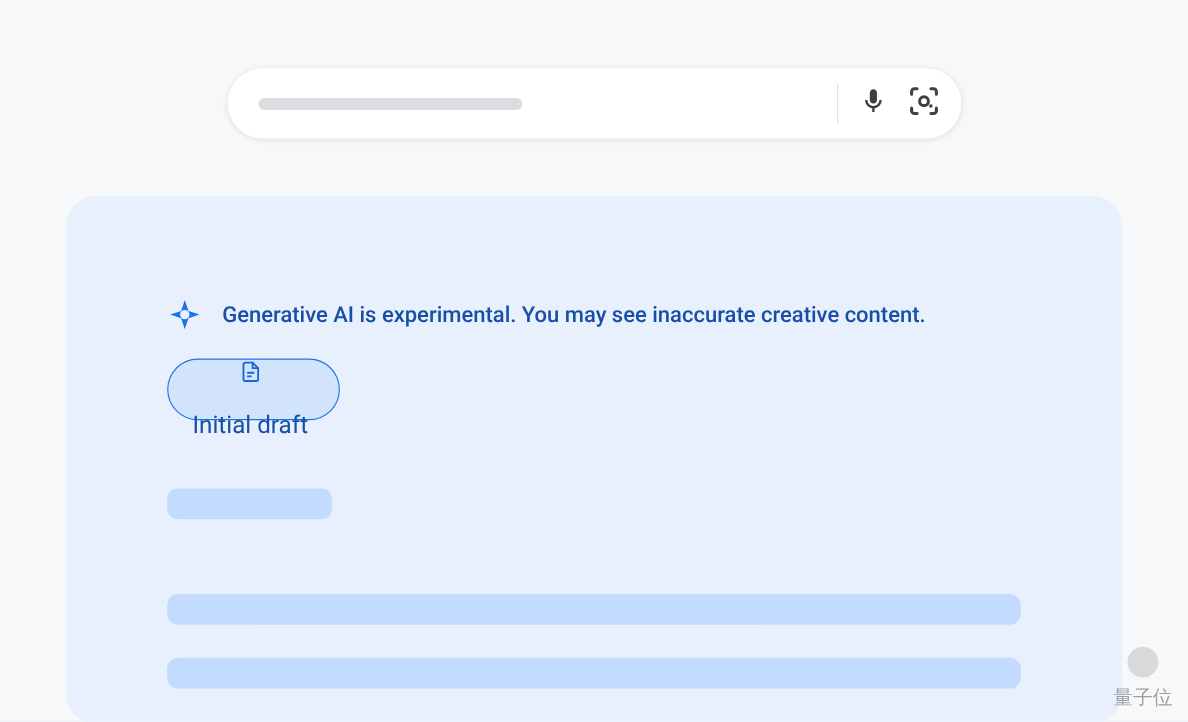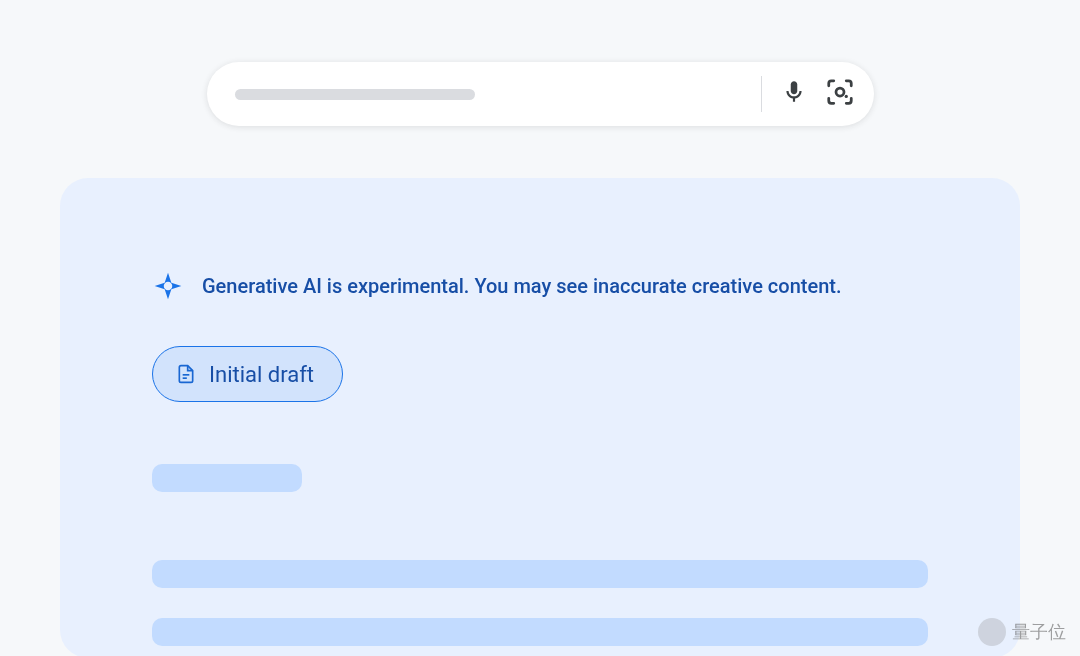--- a/index.html
+++ b/index.html
@@ -70,7 +70,7 @@
       display: flex;
       align-items: center;
       gap: 18px;
-      margin-bottom: 44px;
+      margin-bottom: 24px;
     }
     .sparkle-badge {
       width: 32px;

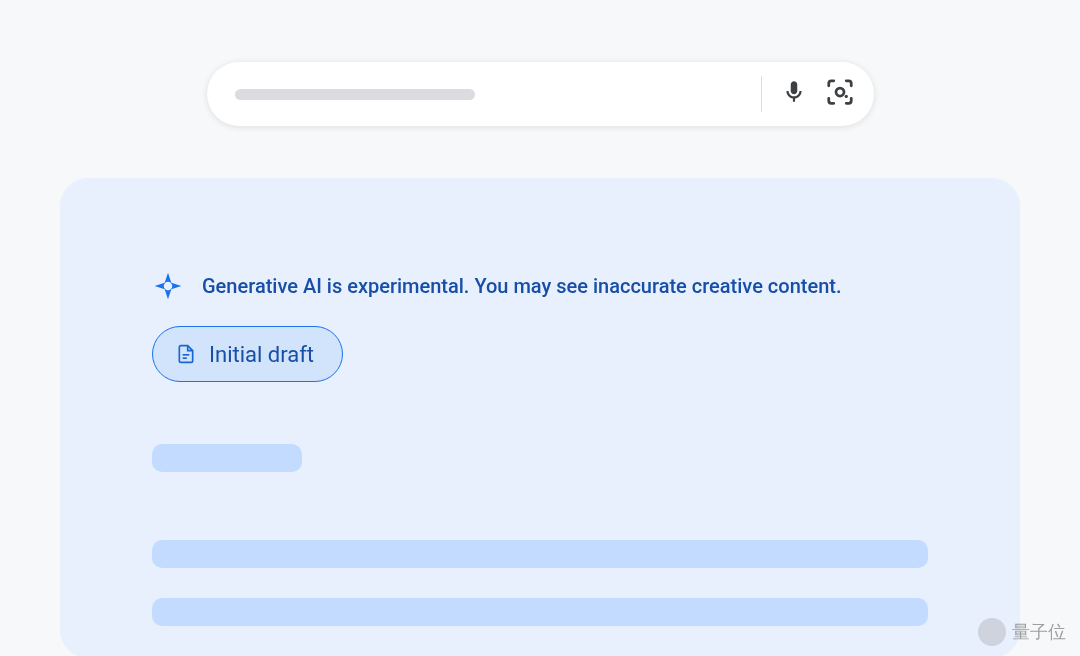--- a/index.html
+++ b/index.html
@@ -95,7 +95,7 @@
       border-radius: 28px;
       display: flex;
       align-items: center;
-      gap: 12px;
+      gap: 26px;
       padding: 0 28px 0 22px;
       font-size: 22px;
       font-weight: 400;
@@ -103,6 +103,7 @@
       background: #ffffff;
       color: #174ea6;
       border: 1px solid #dadce0;
+      flex-direction: column;
     }
     .chip.selected {
       background: #d2e3fc;

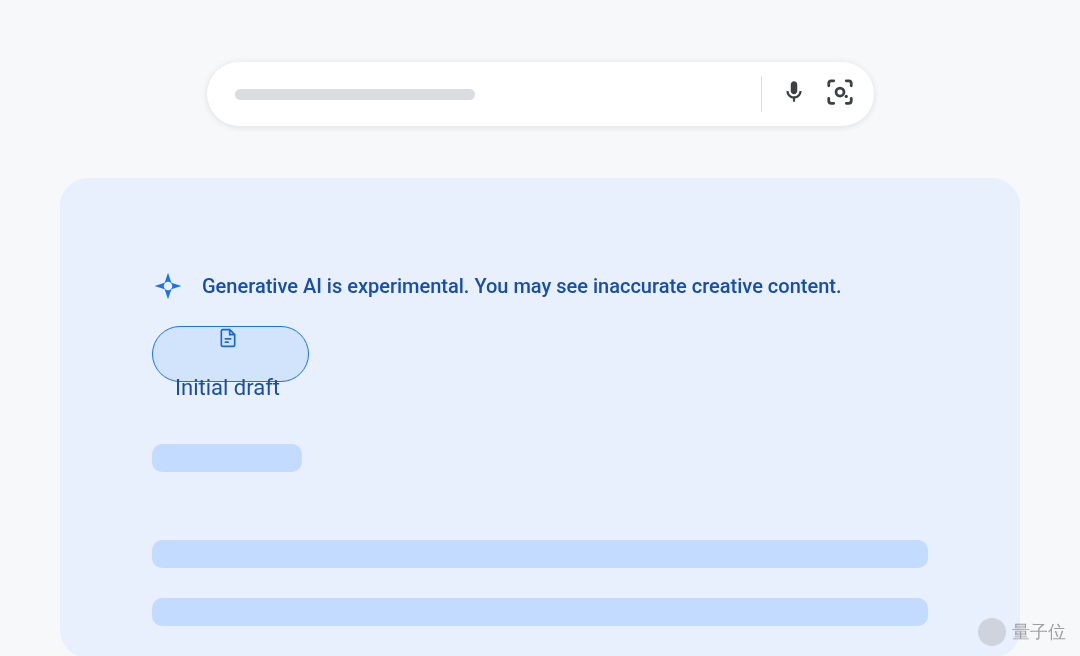--- a/index.html
+++ b/index.html
@@ -145,6 +145,7 @@
       opacity: 0.55;
       color: #555;
       font-size: 18px;
+      flex-direction: column;
     }
     .watermark-circle {
       width: 28px;

